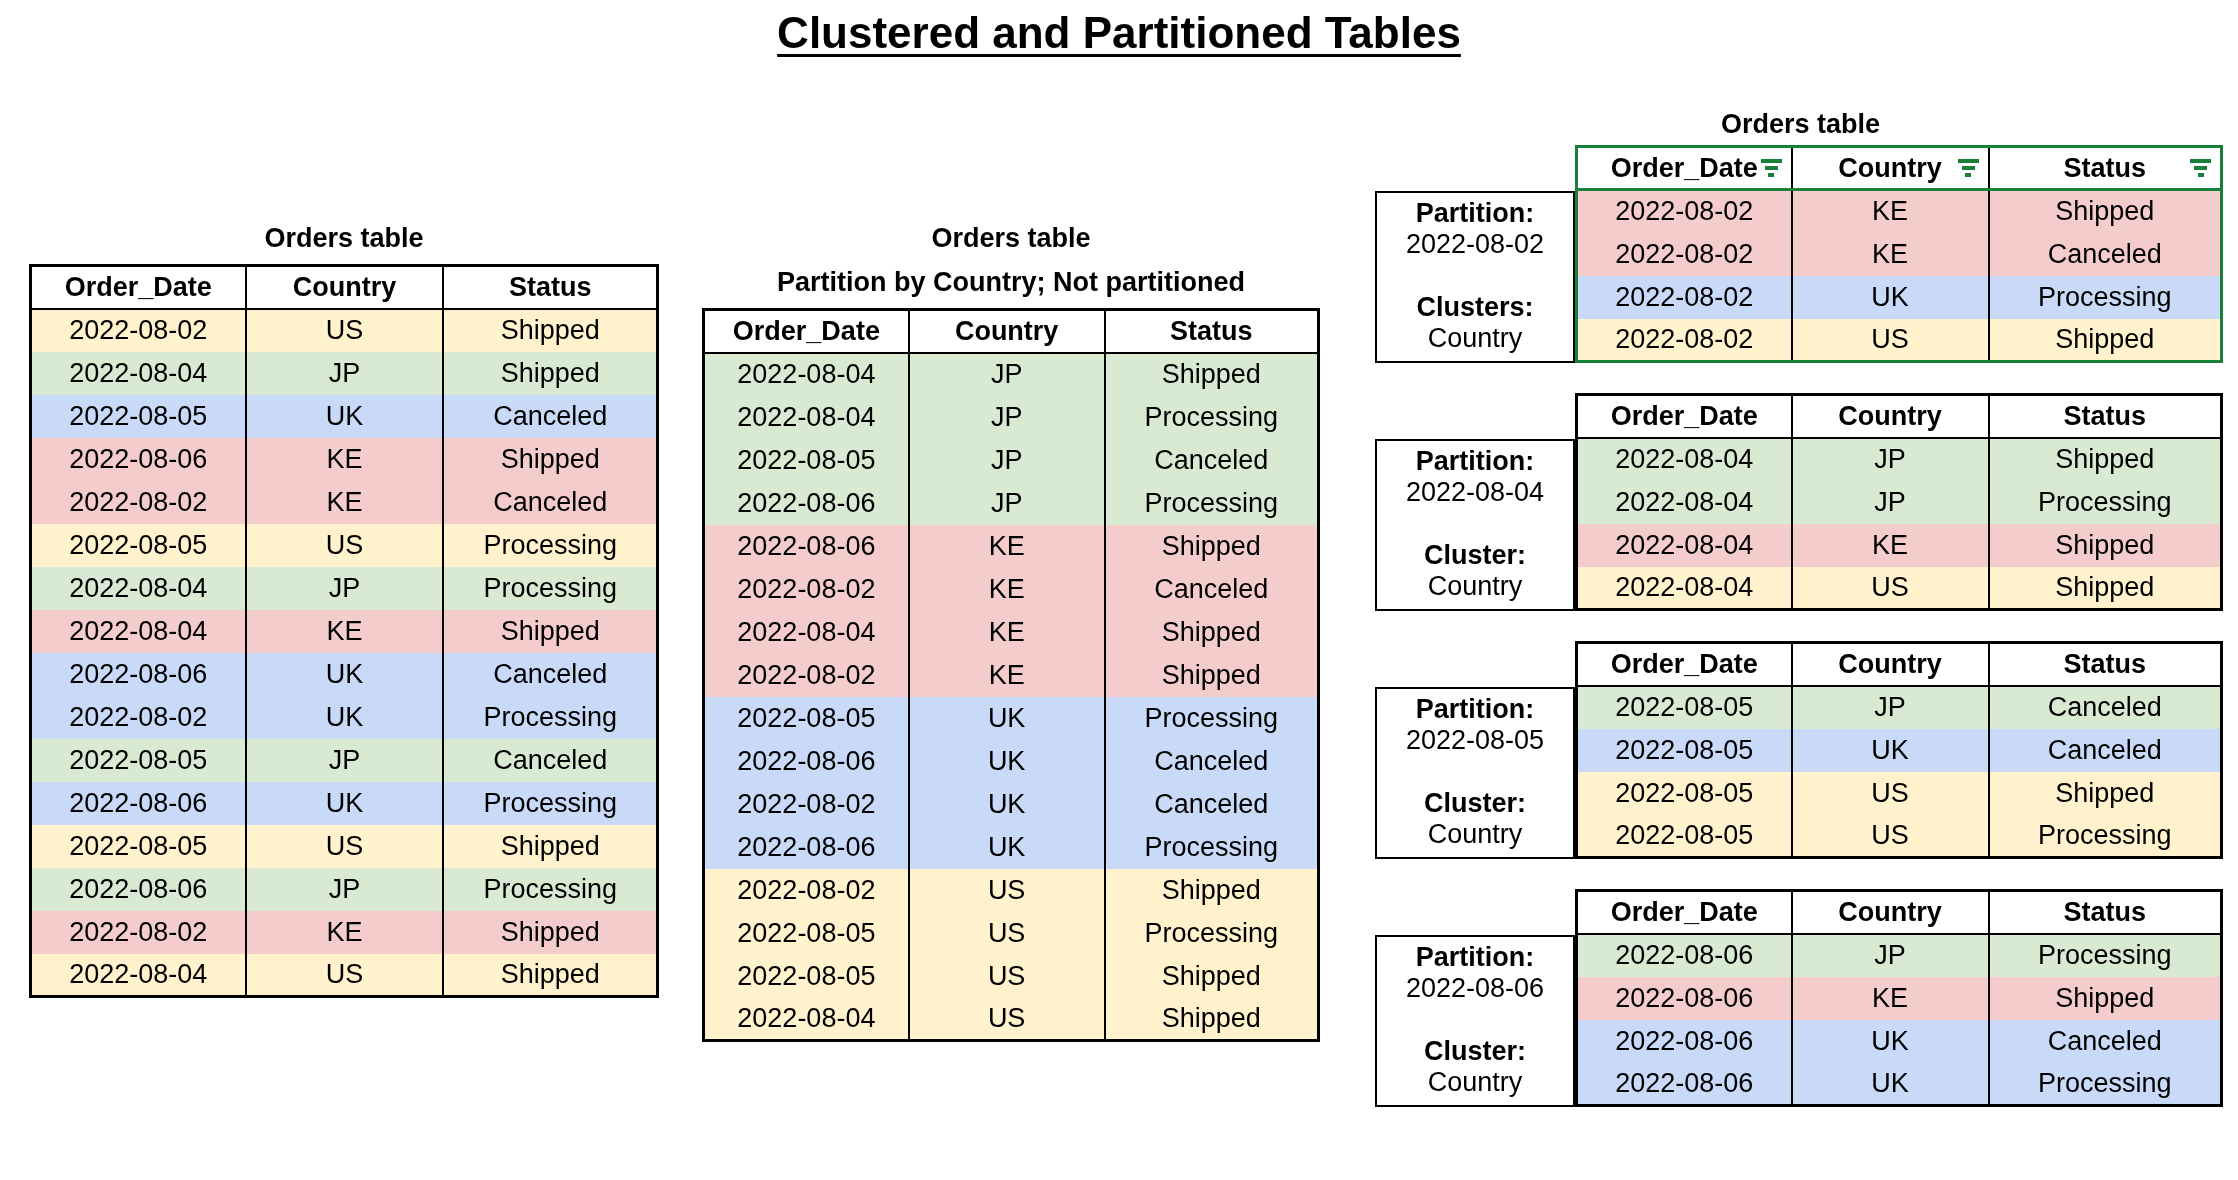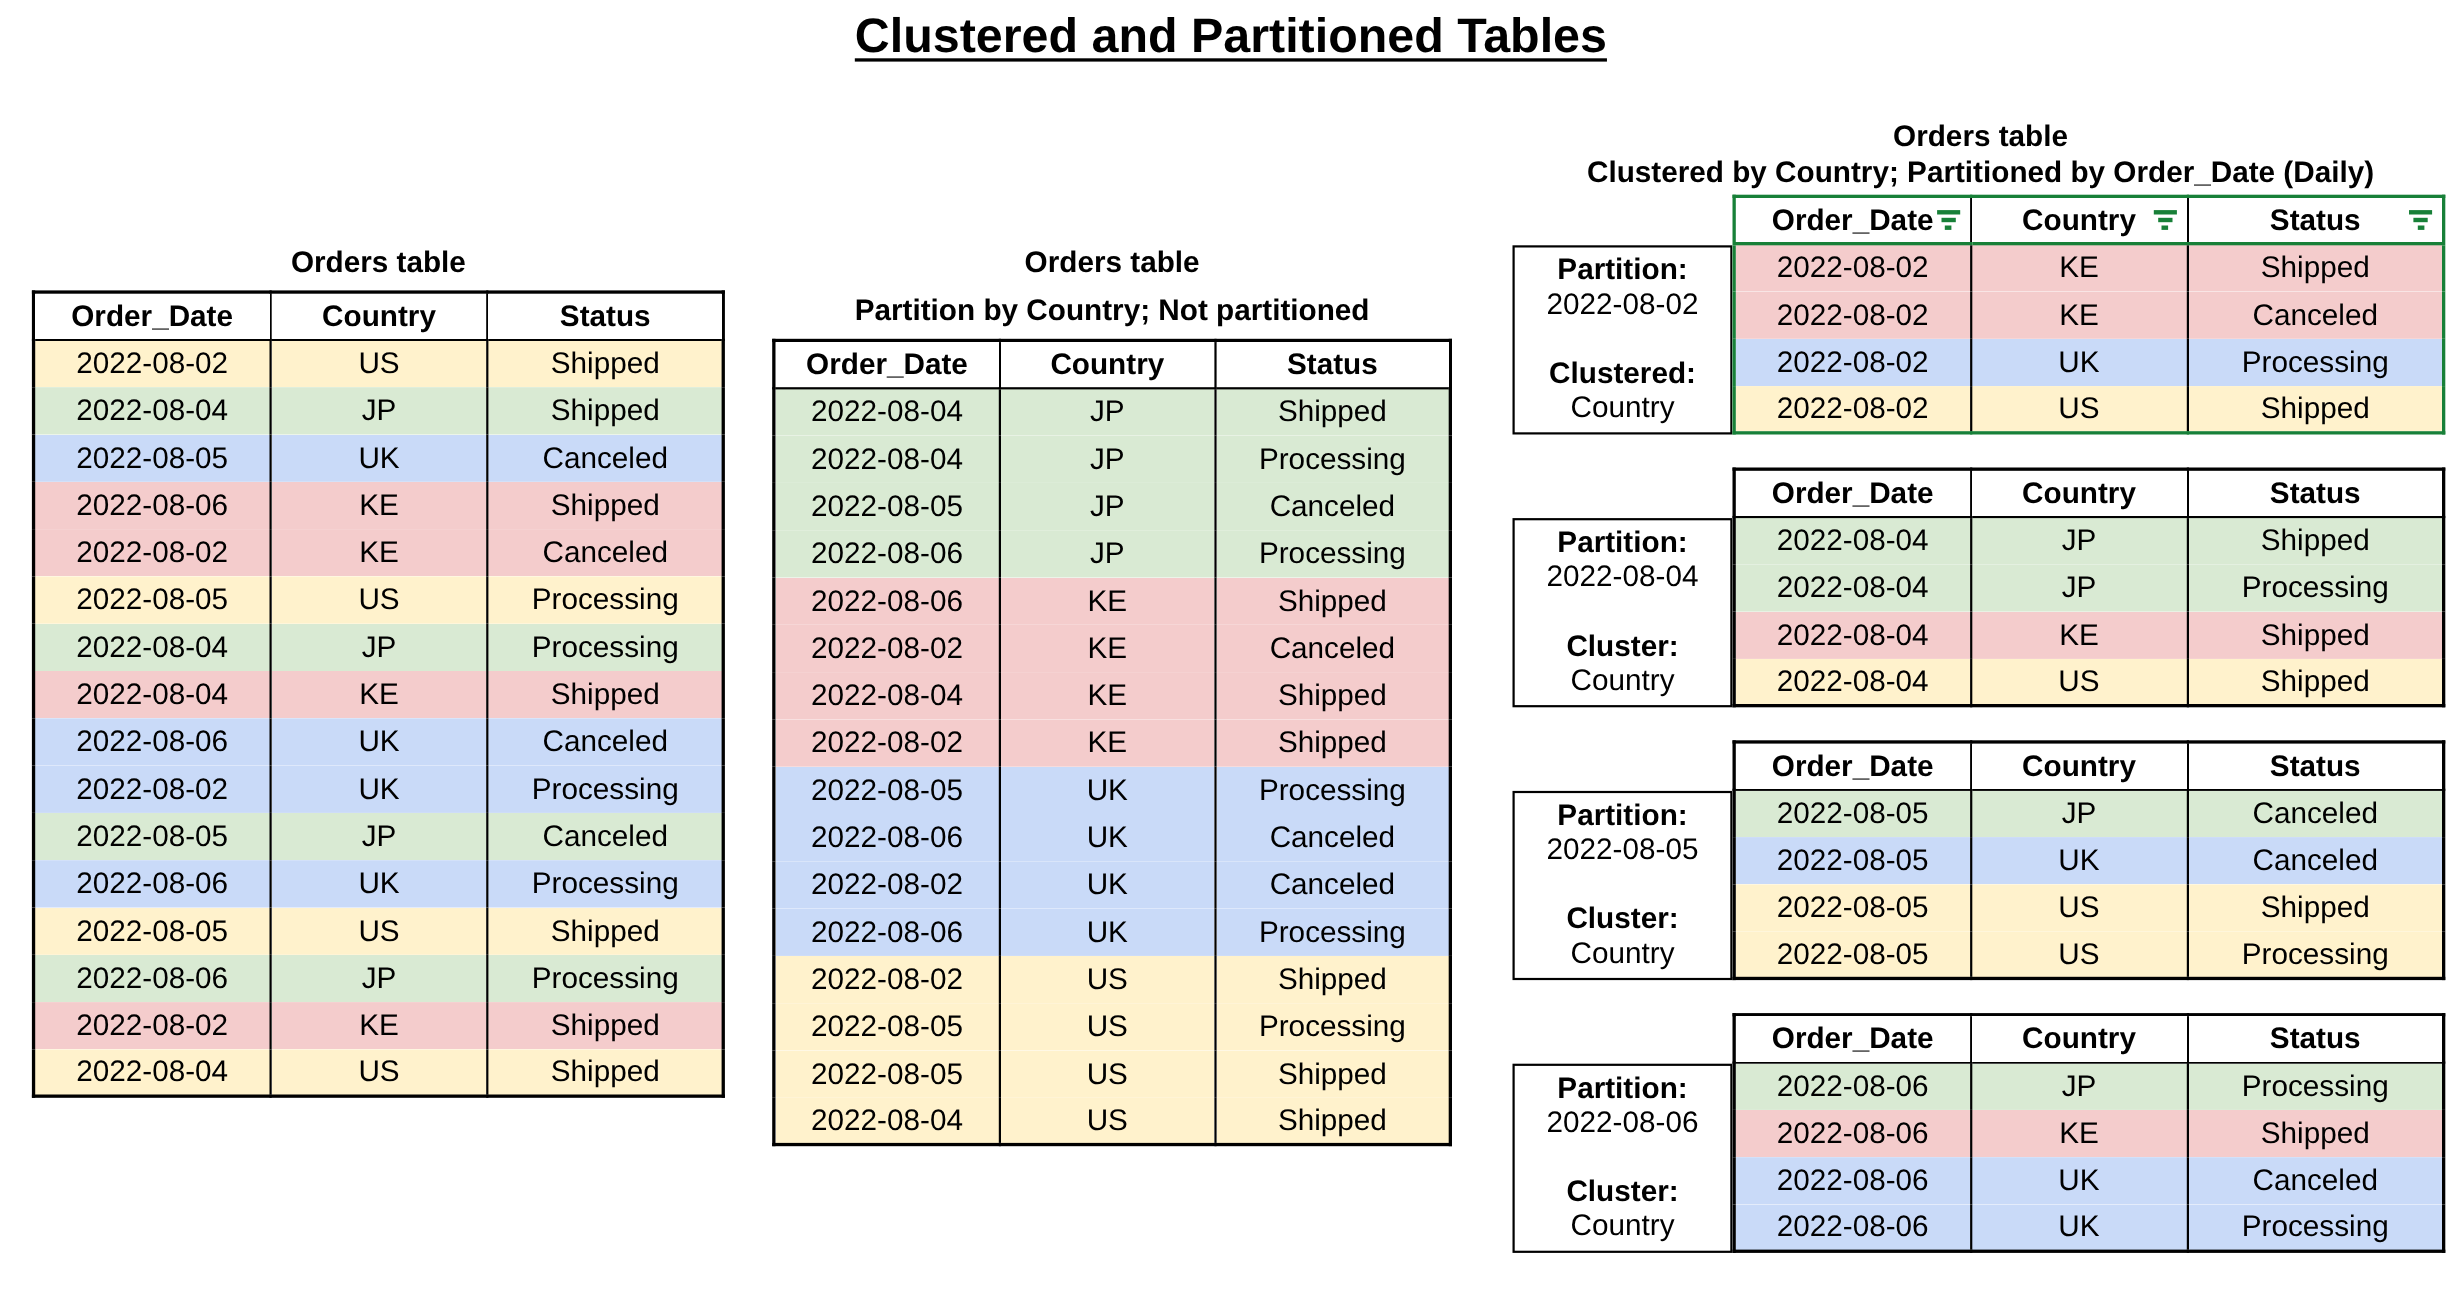--- a/index.html
+++ b/index.html
@@ -260,7 +260,6 @@
 
 <section class="block" id="right-block">
   <div class="tbl-title">Orders table</div>
-  <div class="tbl-subtitle">Clustered by Country; Partitioned by Order_Date (Daily)</div>
 
   <div class="partition-row first-group">
     <div class="partition-label">

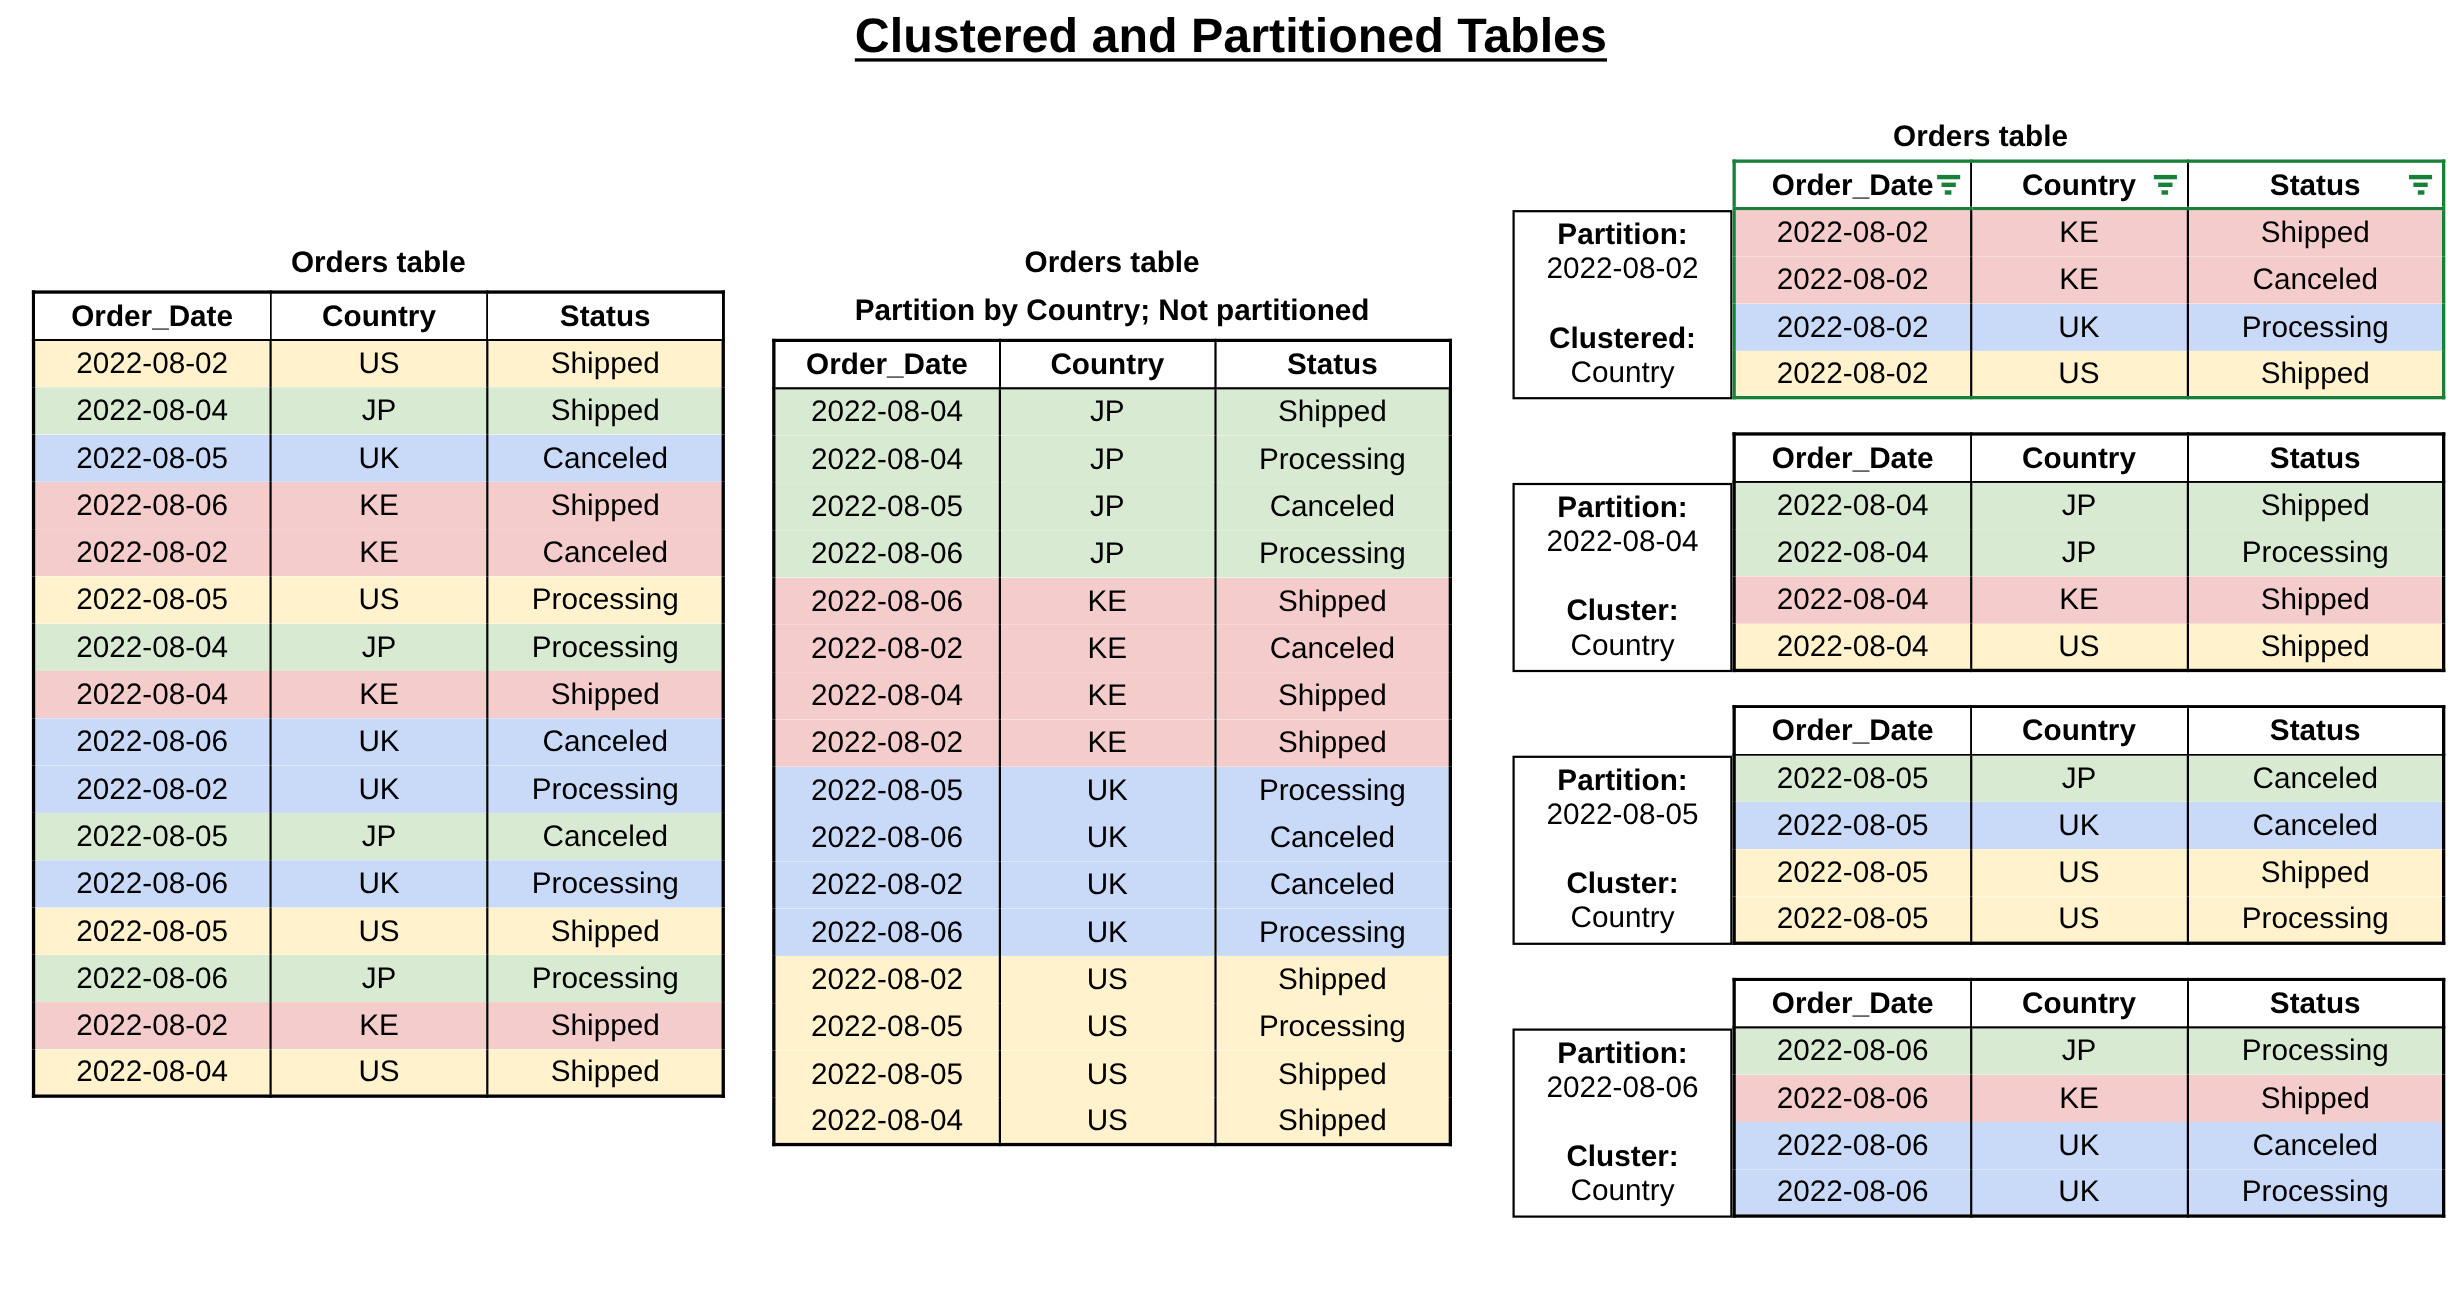--- a/index.html
+++ b/index.html
@@ -268,7 +268,7 @@
         <div class="val">2022-08-02</div>
       </div>
       <div class="grp">
-        <div class="lbl">Clustered:</div>
+        <div class="lbl">Clusters:</div>
         <div class="val">Country</div>
       </div>
     </div>

